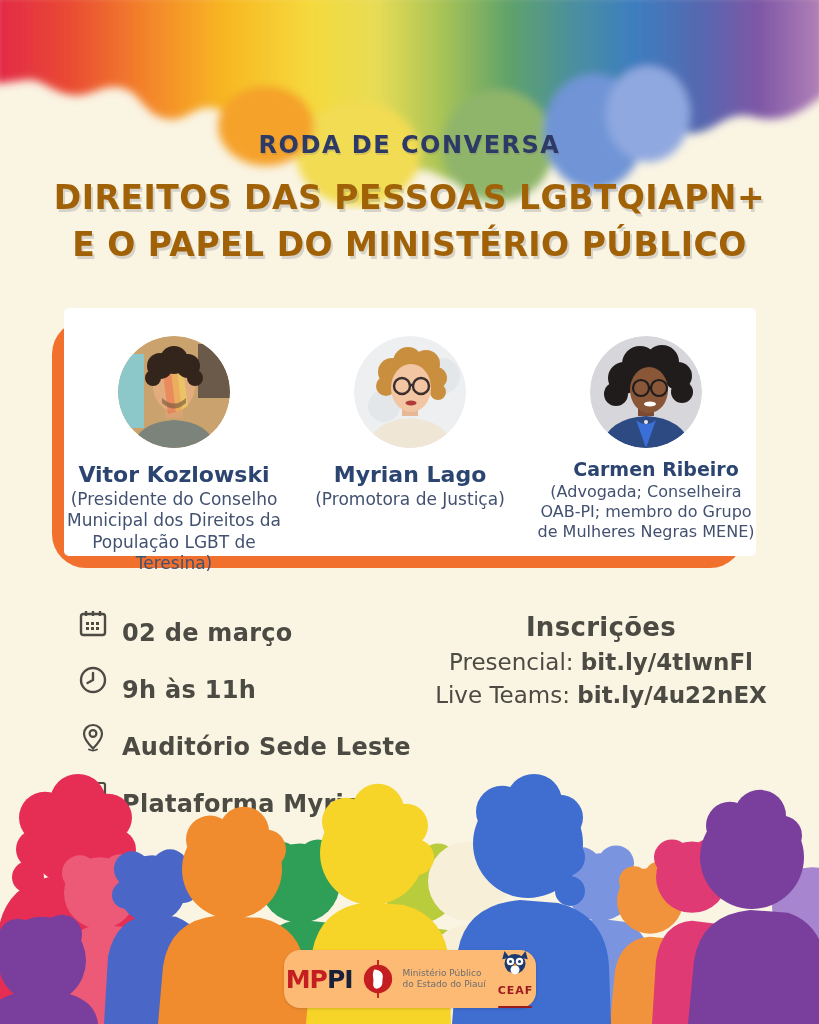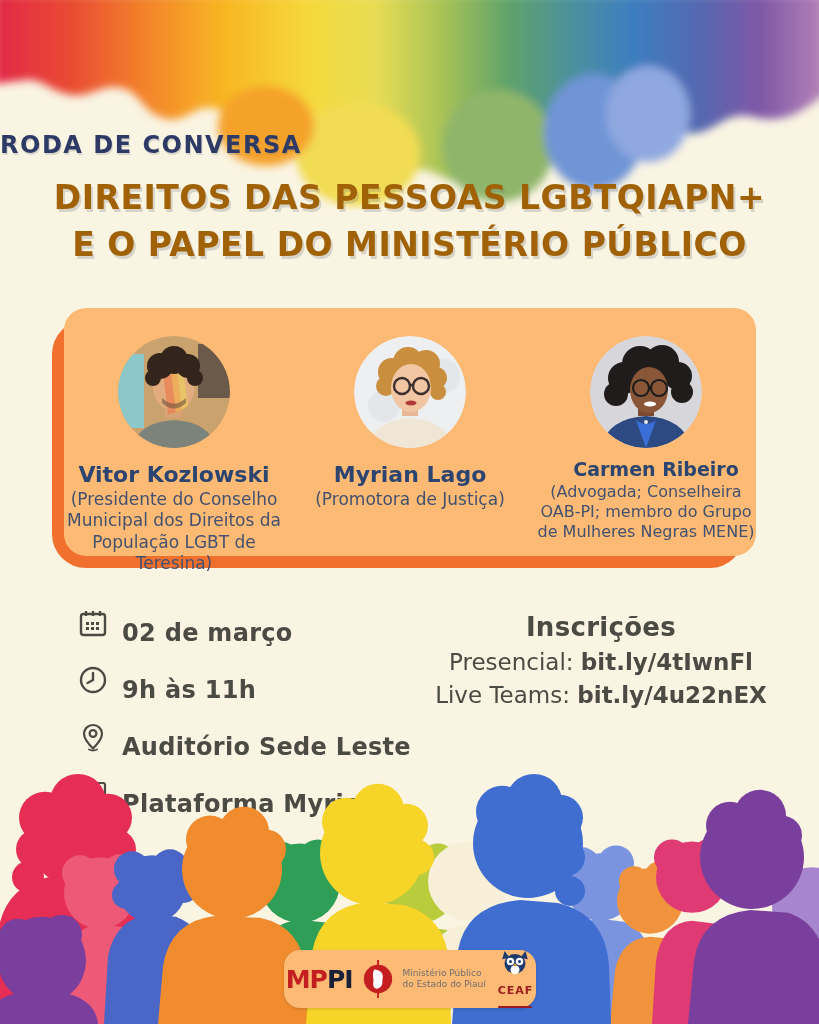--- a/index.html
+++ b/index.html
@@ -13,7 +13,7 @@
   .watercolor{position:absolute;top:-6px;left:-6px;width:831px;height:216px;}
   
   .kicker{
-    position:absolute;top:131px;left:0;width:100%;text-align:left;
+    position:absolute;top:131px;left:0;width:100%;text-align:center;
     font-size:24px;font-weight:800;letter-spacing:1.5px;color:#2E3A66;
     text-shadow:1px 2px 0 rgba(110,110,120,.22);
   }

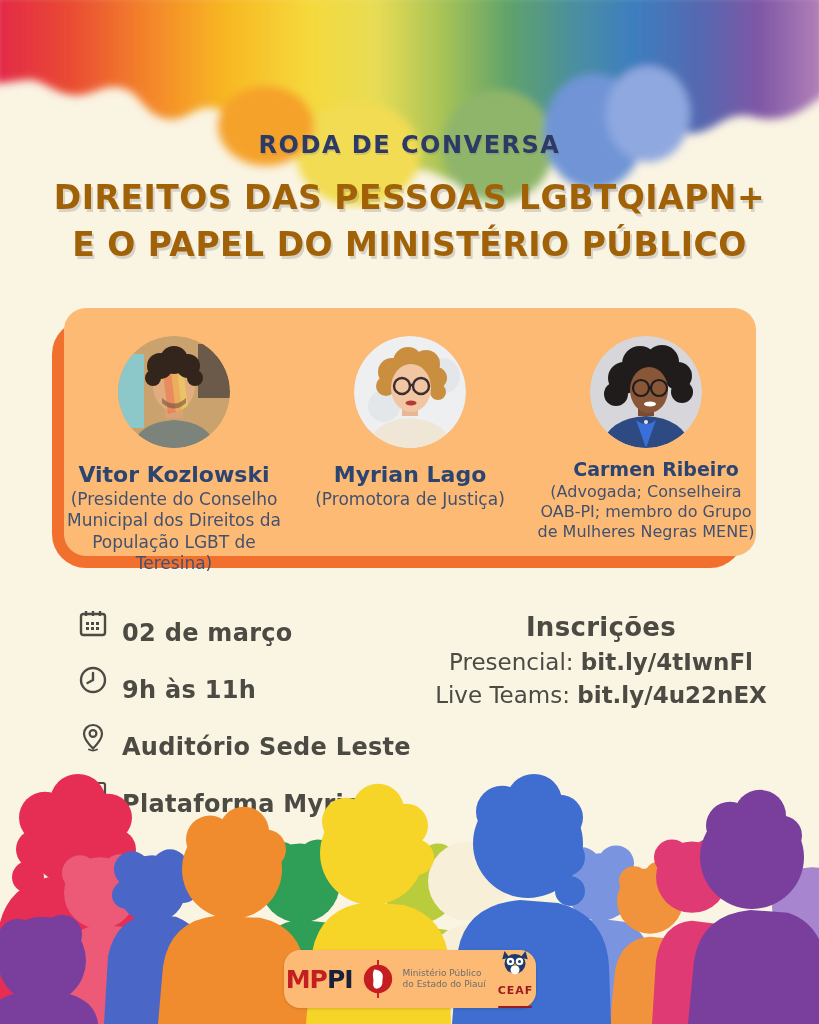--- a/index.html
+++ b/index.html
@@ -30,7 +30,7 @@
   }
   .card{
     position:absolute;left:0;top:0;width:100%;height:100%;
-    background:#fdba74;border-radius:22px;
+    background:#ffffff;border-radius:5px;
     display:flex;justify-content:space-around;align-items:flex-start;
     padding-top:28px;box-sizing:border-box;gap:16px;
   }

